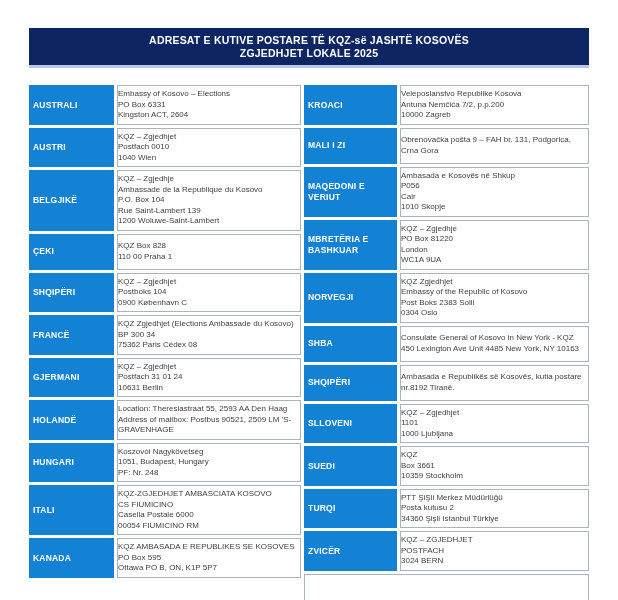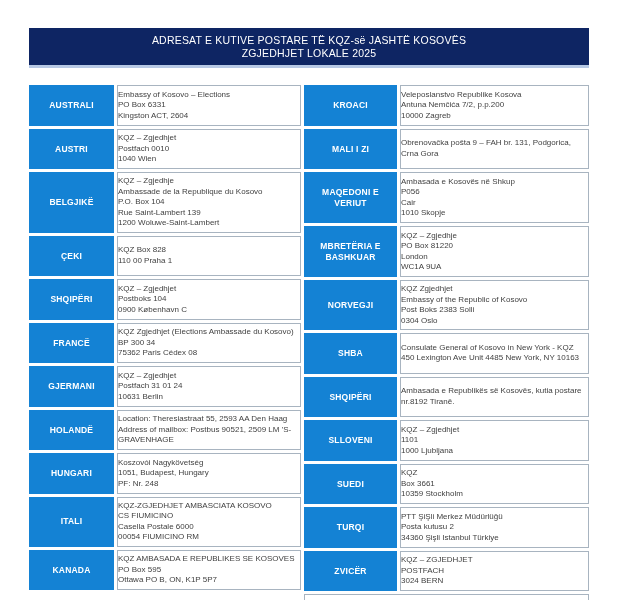--- a/index.html
+++ b/index.html
@@ -27,7 +27,7 @@
     border-bottom:3px solid var(--header-underline);
     color:#ffffff;
     text-align:center;
-    font-weight:normal;
+    font-weight:bold;
     font-size:10.5px;
     line-height:13px;
     padding:6px 4px 5px 4px;

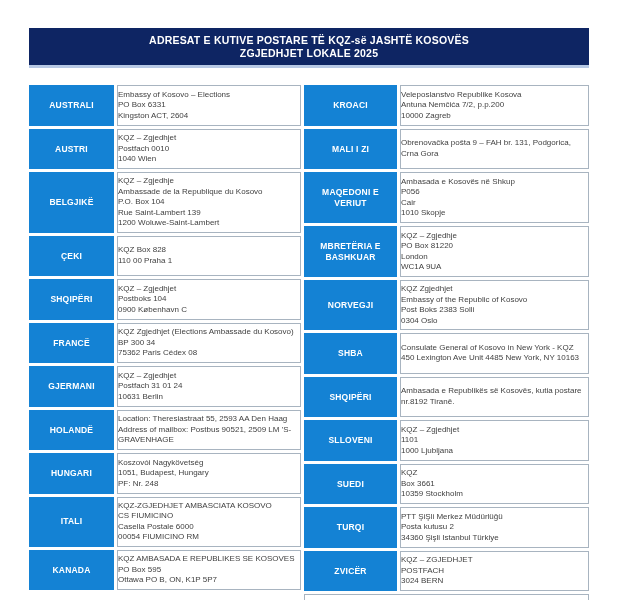--- a/index.html
+++ b/index.html
@@ -55,8 +55,8 @@
     font-weight:bold;
     font-size:8.5px;
     line-height:10.5px;
-    text-align:center;
-    padding:15px 4px;
+    text-align:left;
+    padding:7px 4px;
     letter-spacing:.2px;
   }
   .address{

